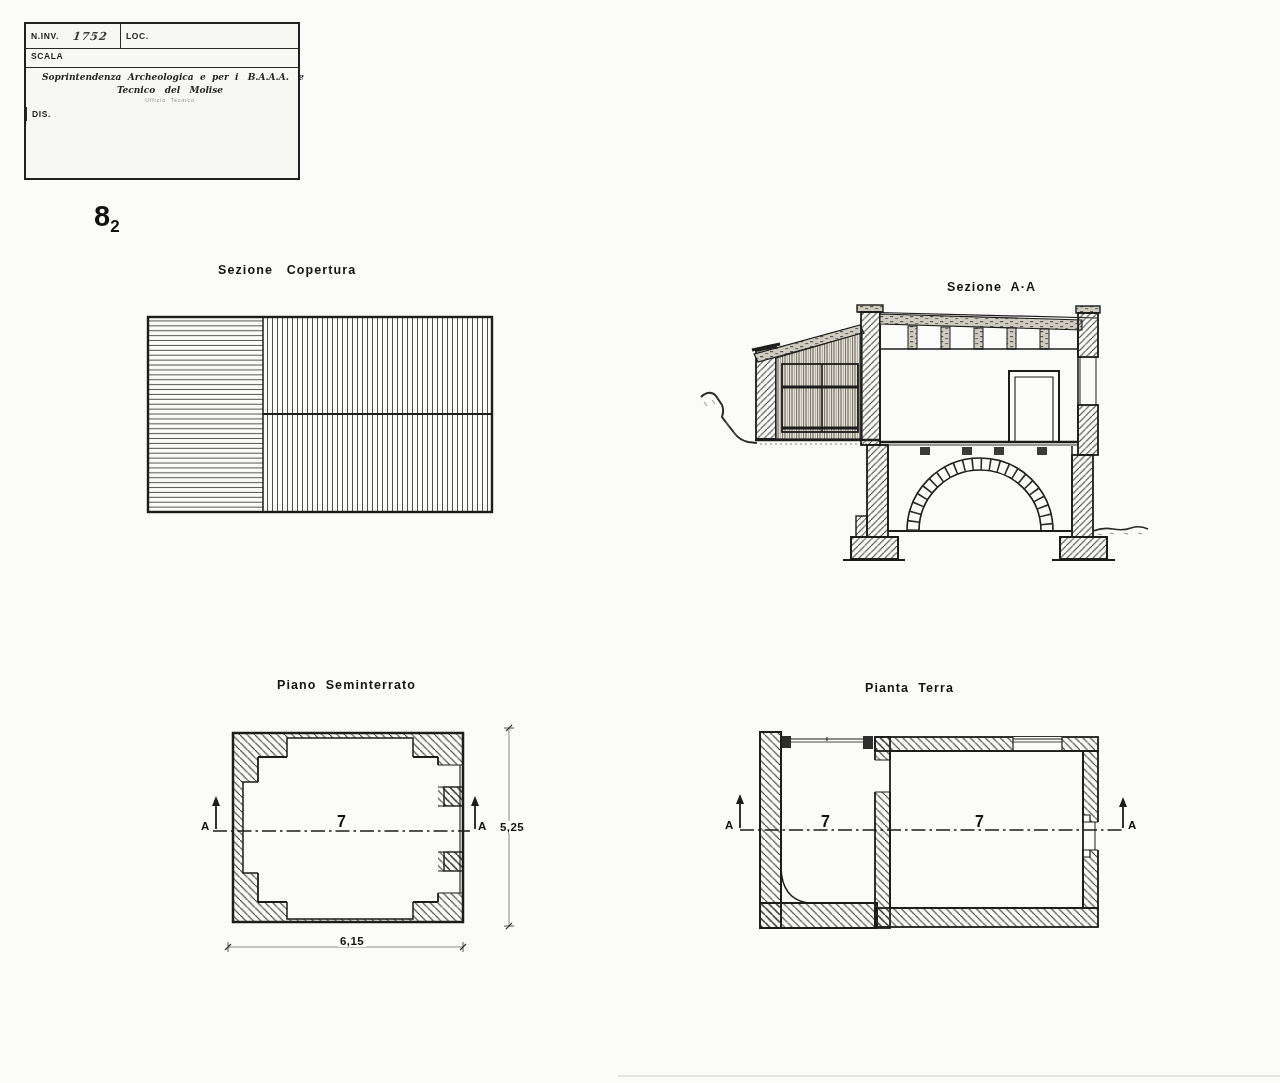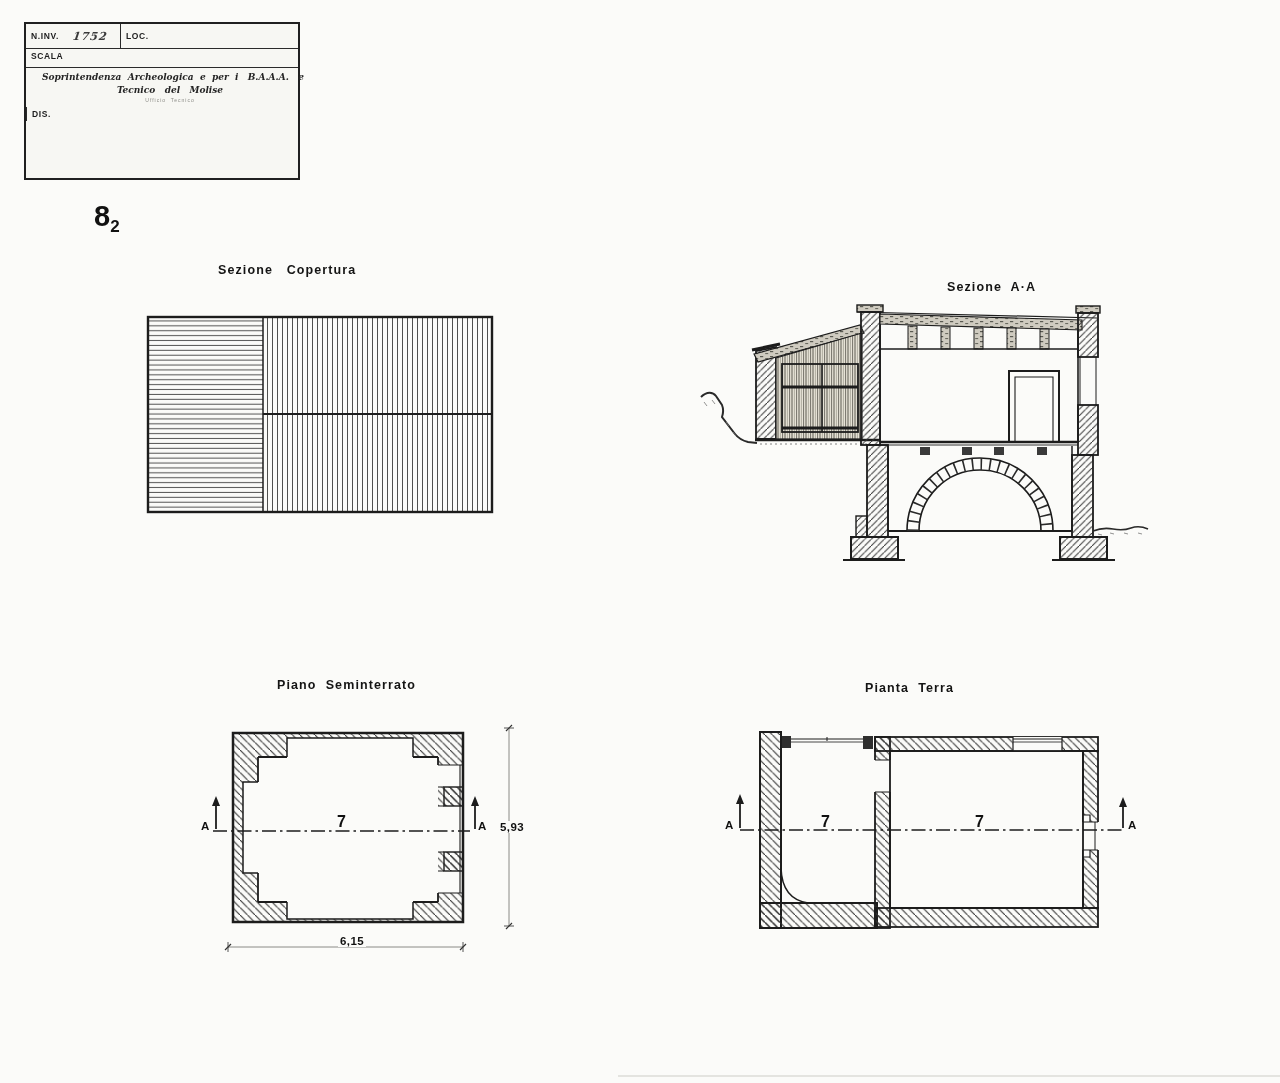--- a/index.html
+++ b/index.html
@@ -277,7 +277,7 @@
   <div class="marker" style="left:201px;top:820px;">A</div>
   <div class="marker" style="left:478px;top:820px;">A</div>
   <div class="room" style="left:337px;top:813px;">7</div>
-  <div class="dim" style="left:498px;top:821px;">5,93</div>
+  <div class="dim" style="left:498px;top:821px;">5,25</div>
   <div class="dim" style="left:338px;top:935px;">6,15</div>
 
   <div class="marker" style="left:725px;top:819px;">A</div>

